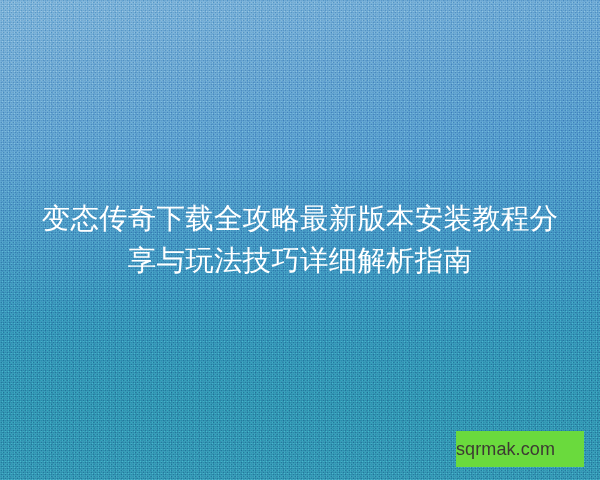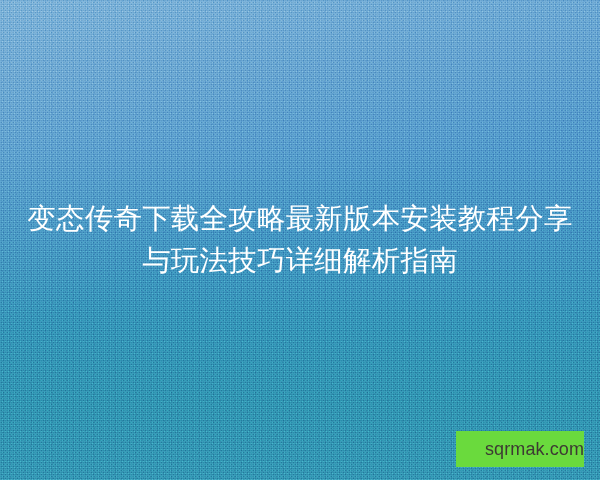--- a/index.html
+++ b/index.html
@@ -70,7 +70,7 @@
     left: 0;
     right: 0;
     top: 198px;
-    padding: 0 16px;
+    padding: 0 30px;
     text-align: center;
     z-index: 3;
   }

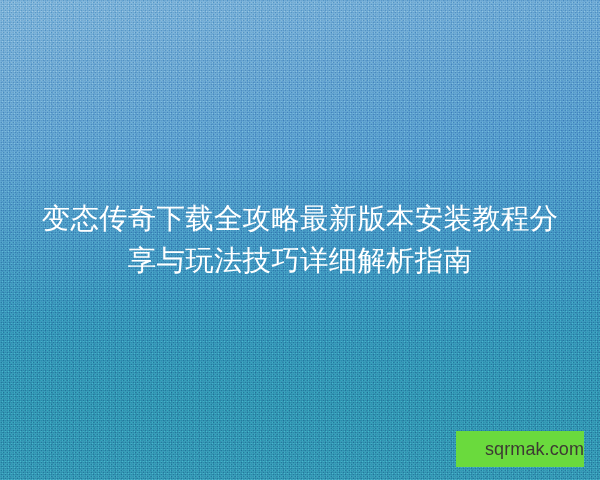--- a/index.html
+++ b/index.html
@@ -97,7 +97,7 @@
     background: #6ada3d;
     display: flex;
     align-items: center;
-    justify-content: flex-end;
+    justify-content: flex-start;
     z-index: 4;
   }
 

